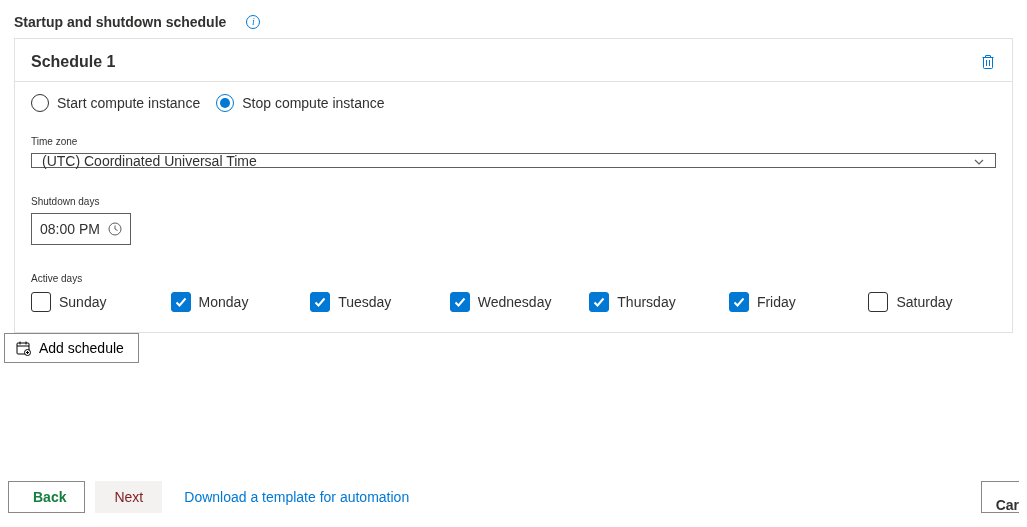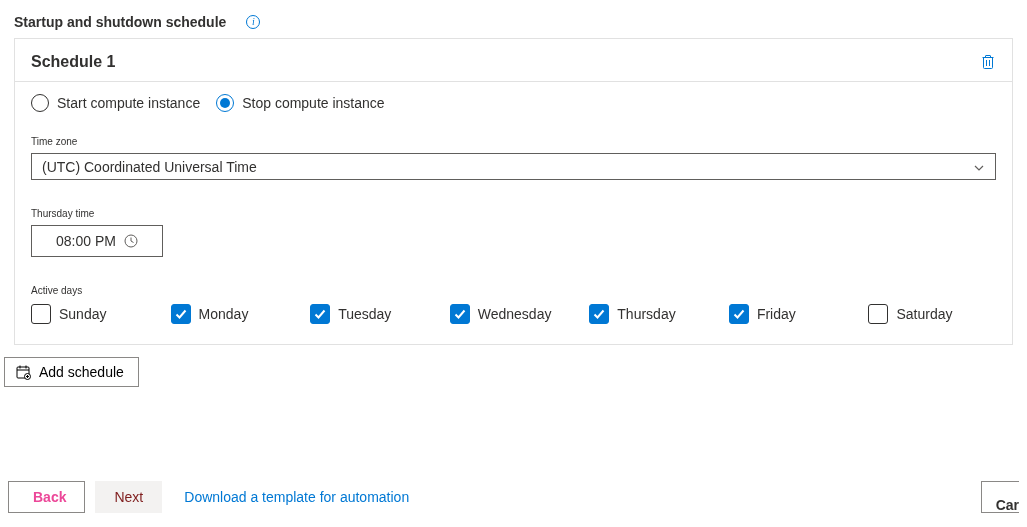--- a/index.html
+++ b/index.html
@@ -39,7 +39,7 @@
     }
     .schedule-card {
       border: 1px solid #e1e1e1;
-      margin: 2px 14px 12px 14px;
+      margin: 2px 14px 0 14px;
       background: #fff;
       position: relative;
     }

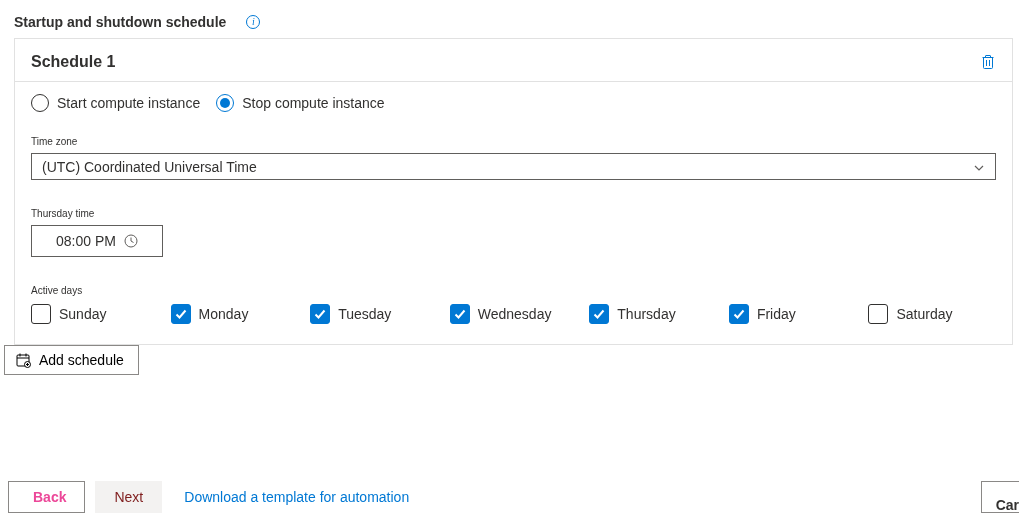--- a/index.html
+++ b/index.html
@@ -101,7 +101,7 @@
     .tz-section { margin-bottom: 28px; }
     .select-box {
       border: 1px solid #605e5c;
-      height: 27px;
+      height: 15px;
       display: flex;
       align-items: center;
       justify-content: space-between;

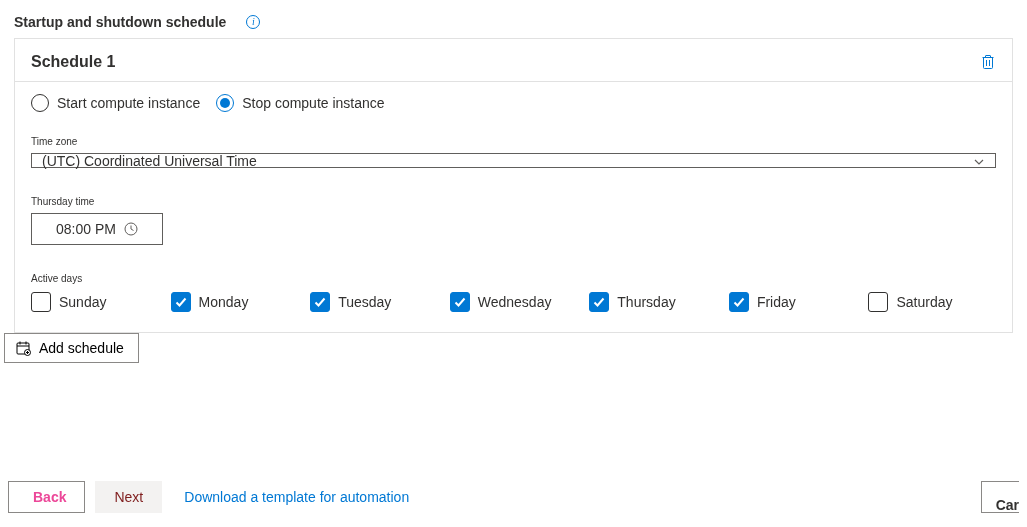--- a/index.html
+++ b/index.html
@@ -282,7 +282,7 @@
     </div>
 
     <div class="time-section">
-      <label class="field-label">Thursday time</label>
+      <label class="field-label">Shutdown days</label>
       <div class="time-box">
         <span>08:00 PM</span>
         <span class="clock-icon">

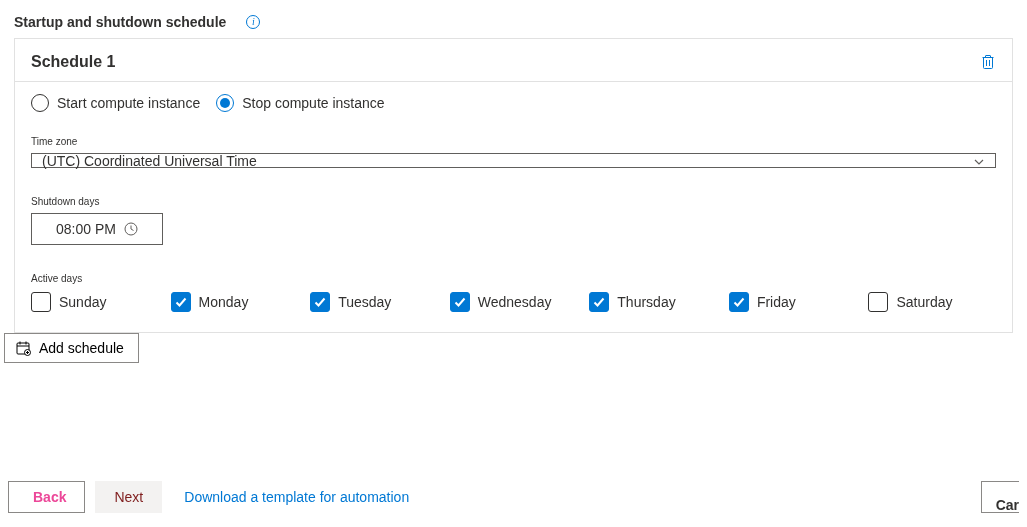--- a/index.html
+++ b/index.html
@@ -120,7 +120,7 @@
       height: 32px;
       display: inline-flex;
       align-items: center;
-      padding: 0 24px;
+      padding: 0 8px;
       gap: 8px;
       cursor: pointer;
     }

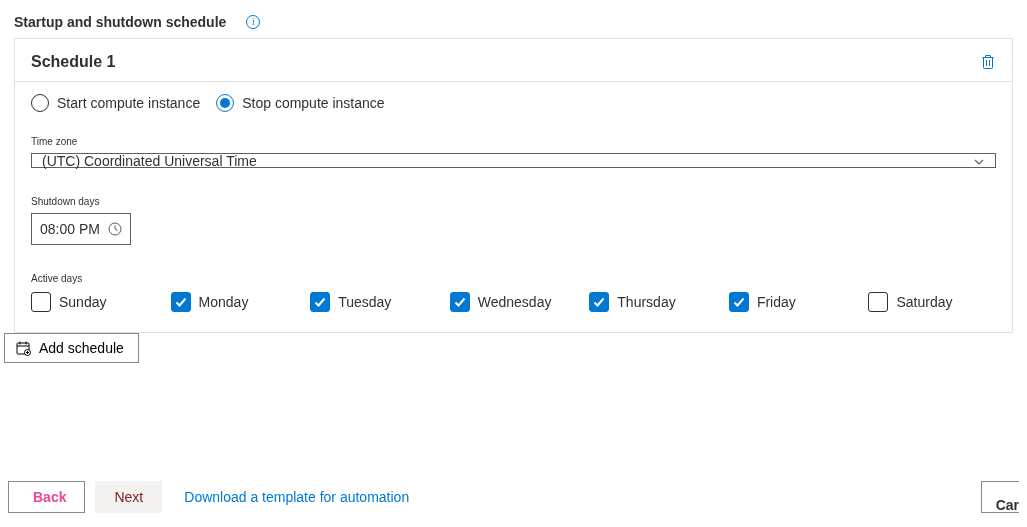--- a/index.html
+++ b/index.html
@@ -204,7 +204,7 @@
     }
     .btn.secondary {
       background: #fff;
-      color: #ec4899;
+      color: #15803d;
       font-weight: 600;
       padding-left: 24px;
     }

